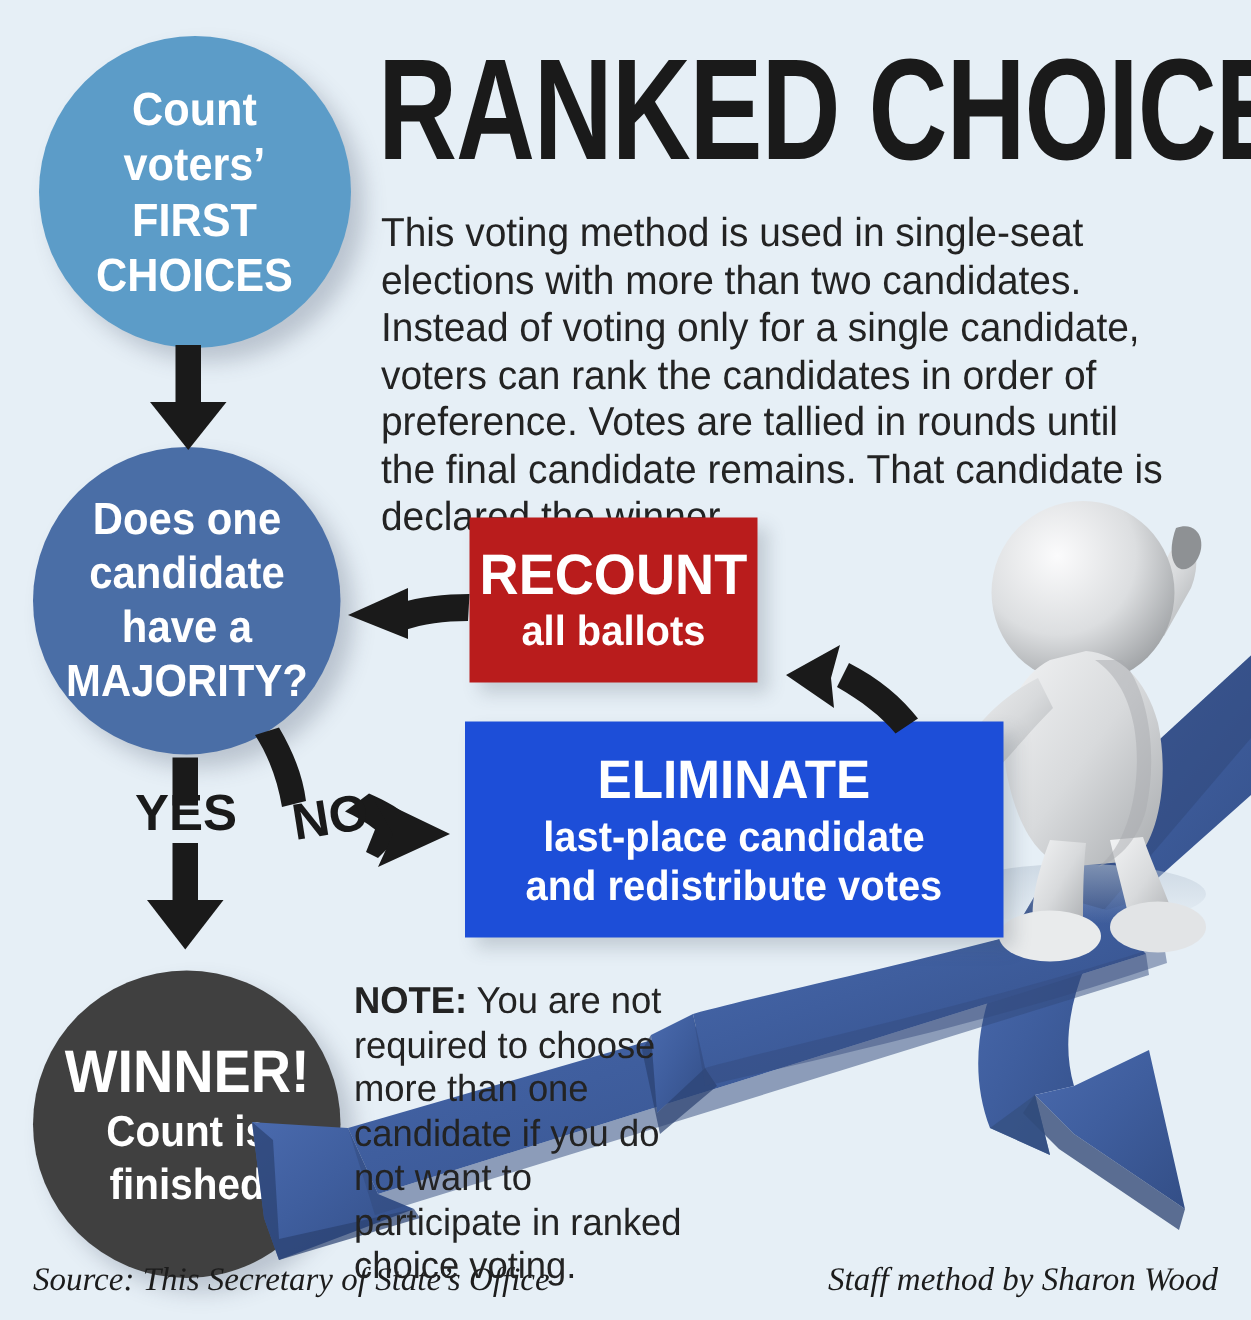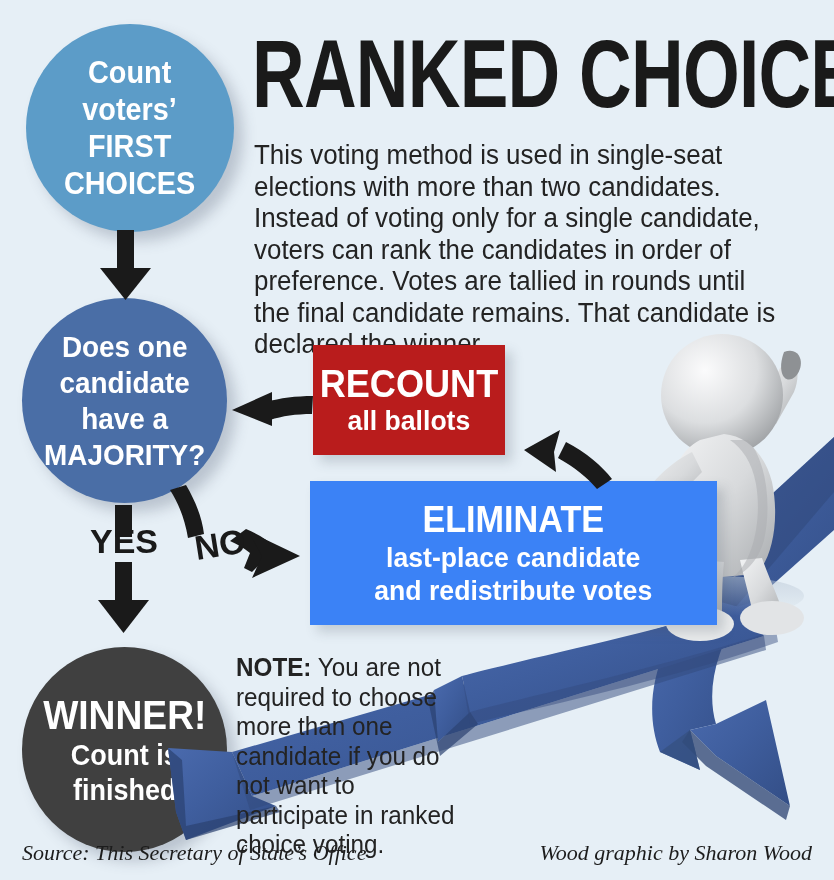--- a/index.html
+++ b/index.html
@@ -92,8 +92,8 @@
   #box-recount .hd { font-size:38px; line-height:41px; }
   #box-recount .sub { font-size:28px; line-height:32px; }
   #box-eliminate {
-    left:310px; top:481px; width:407px; height:144px;
-    background:#3b82f6;
+    left:310px; top:481px; width:359px; height:144px;
+    background:#1d4ed8;
     z-index:4;
   }
   #box-eliminate .hd { font-size:36px; line-height:42px; }

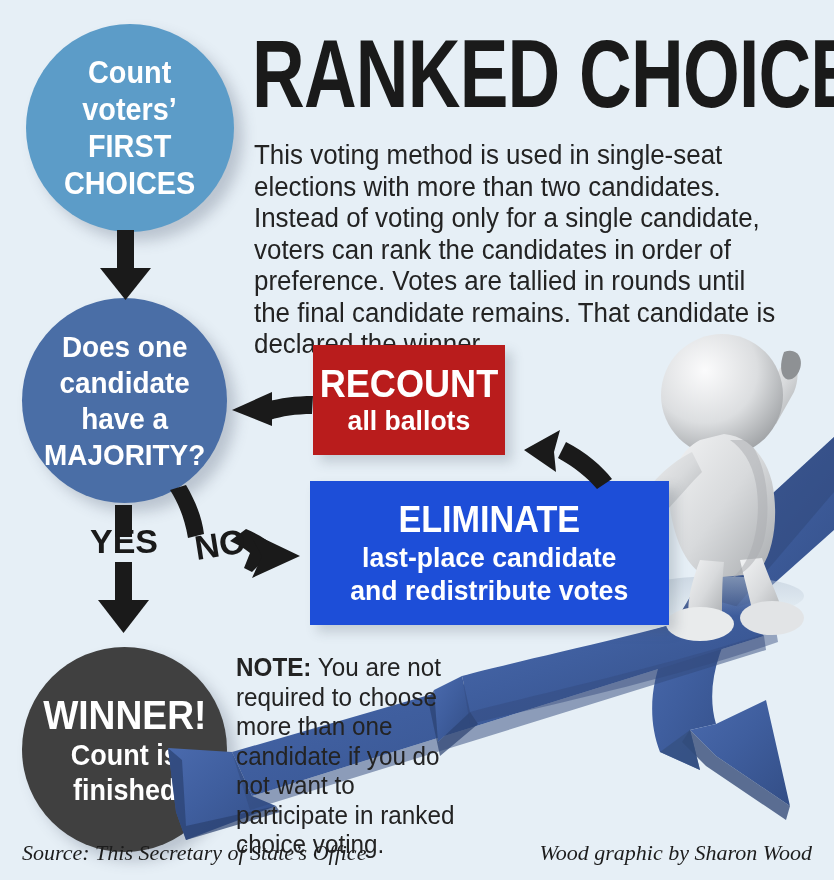--- a/index.html
+++ b/index.html
@@ -305,7 +305,7 @@
   </div>
 
   <div class="credit" id="credit-source">Source: This Secretary of State’s Office</div>
-  <div class="credit" id="credit-author">Wood graphic by Sharon Wood</div>
+  <div class="credit" id="credit-author">Staff method by Sharon Wood</div>
 
 </div>
 

